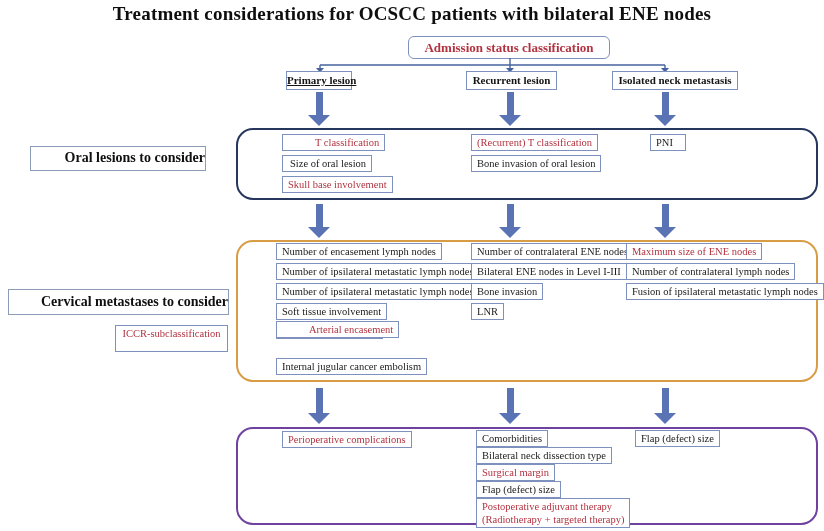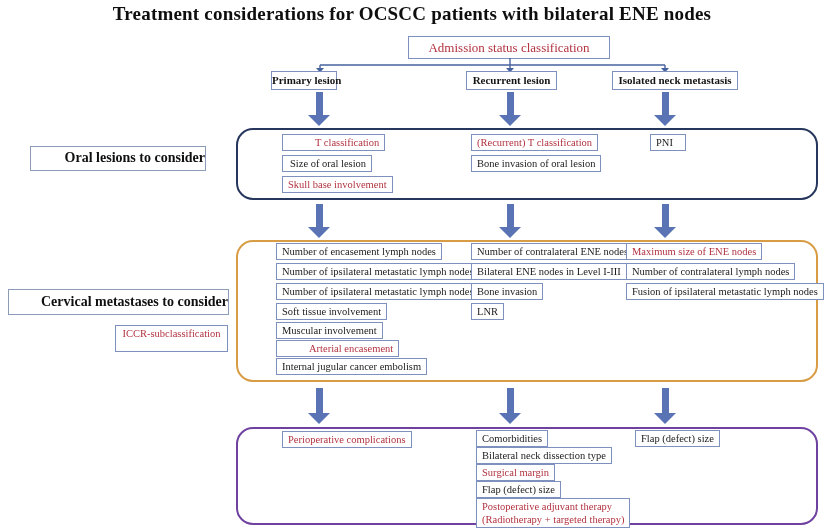--- a/index.html
+++ b/index.html
@@ -18,7 +18,7 @@
   }
   #admission-box{
     left:408px;top:36px;width:202px;height:23px;
-    font-size:13px;font-weight:normal;color:#b23340;line-height:21px;
+    font-size:13px;font-weight:bold;color:#b23340;line-height:21px;border-radius:6px;
   }
   .branch{
     height:19px;font-size:11px;font-weight:bold;line-height:17px;color:#141414;

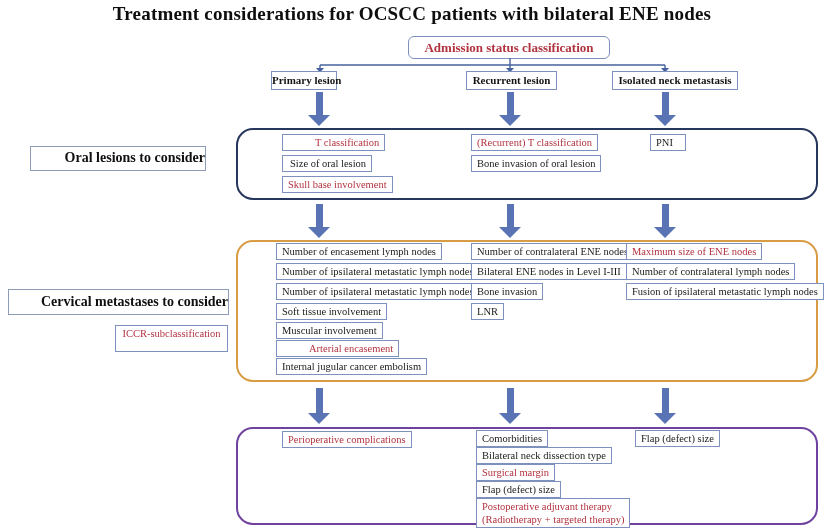--- a/index.html
+++ b/index.html
@@ -24,7 +24,7 @@
     height:19px;font-size:11px;font-weight:bold;line-height:17px;color:#141414;
     white-space:nowrap;
   }
-  #branch-primary{left:271px;top:71px;width:66px;}
+  #branch-primary{left:286px;top:71px;width:66px;text-decoration:underline;}
   #branch-recurrent{left:466px;top:71px;width:91px;}
   #branch-isolated{left:612px;top:71px;width:126px;}
   .panel{

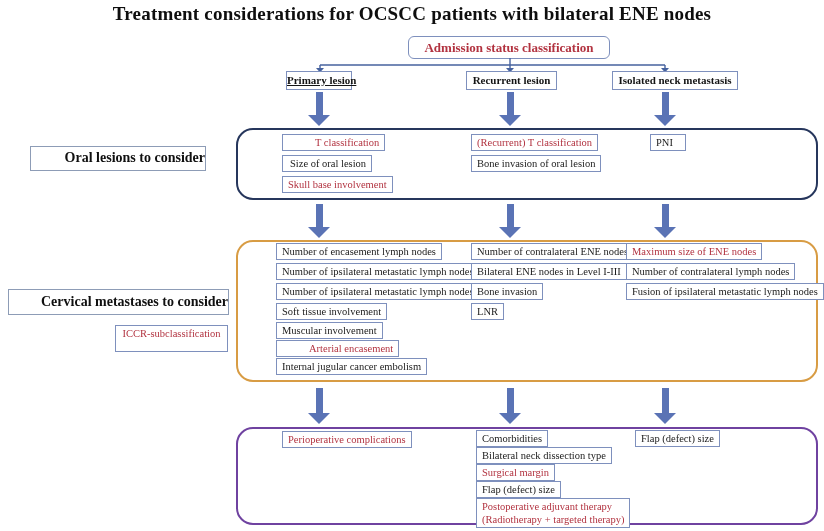--- a/index.html
+++ b/index.html
@@ -131,7 +131,7 @@
   <div class="item" style="left:276px;top:283px;">Number of ipsilateral metastatic lymph nodes</div>
   <div class="item" style="left:276px;top:303px;">Soft tissue involvement</div>
   <div class="item" style="left:276px;top:322px;">Muscular involvement</div>
-  <div class="item red" style="left:276px;top:340px;padding-left:32px;">Arterial encasement</div>
+  <div class="item red" style="left:276px;top:321px;padding-left:32px;">Arterial encasement</div>
   <div class="item" style="left:276px;top:358px;">Internal jugular cancer embolism</div>
 
   <div class="item" style="left:471px;top:243px;">Number of contralateral ENE nodes</div>

